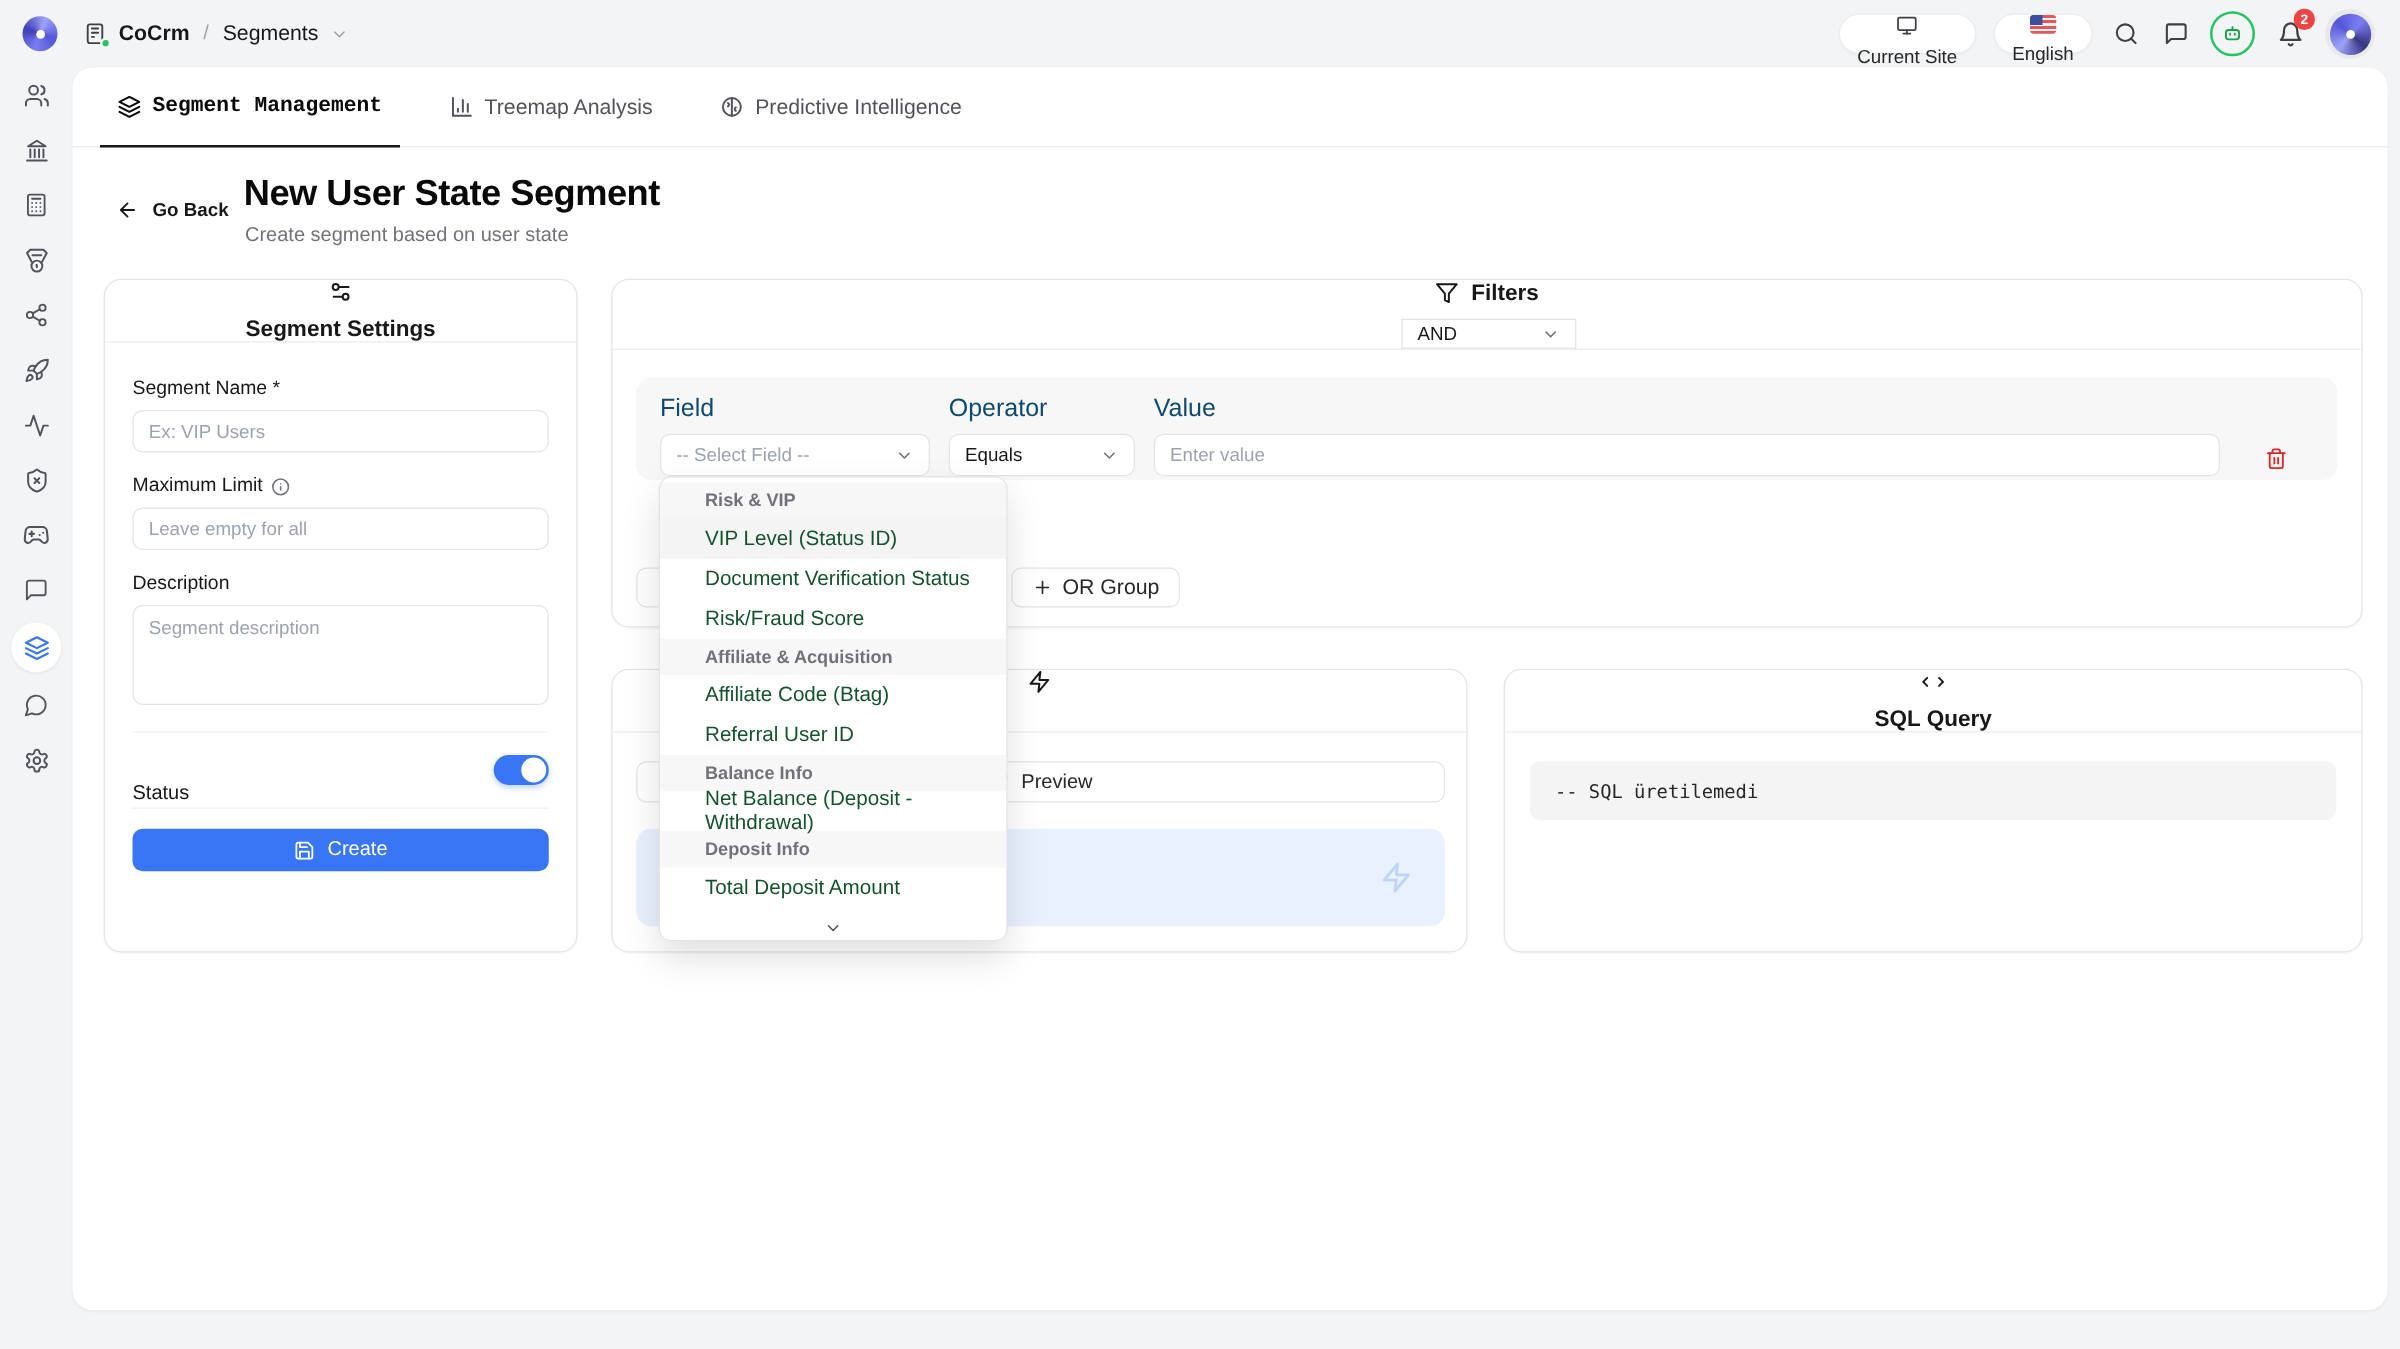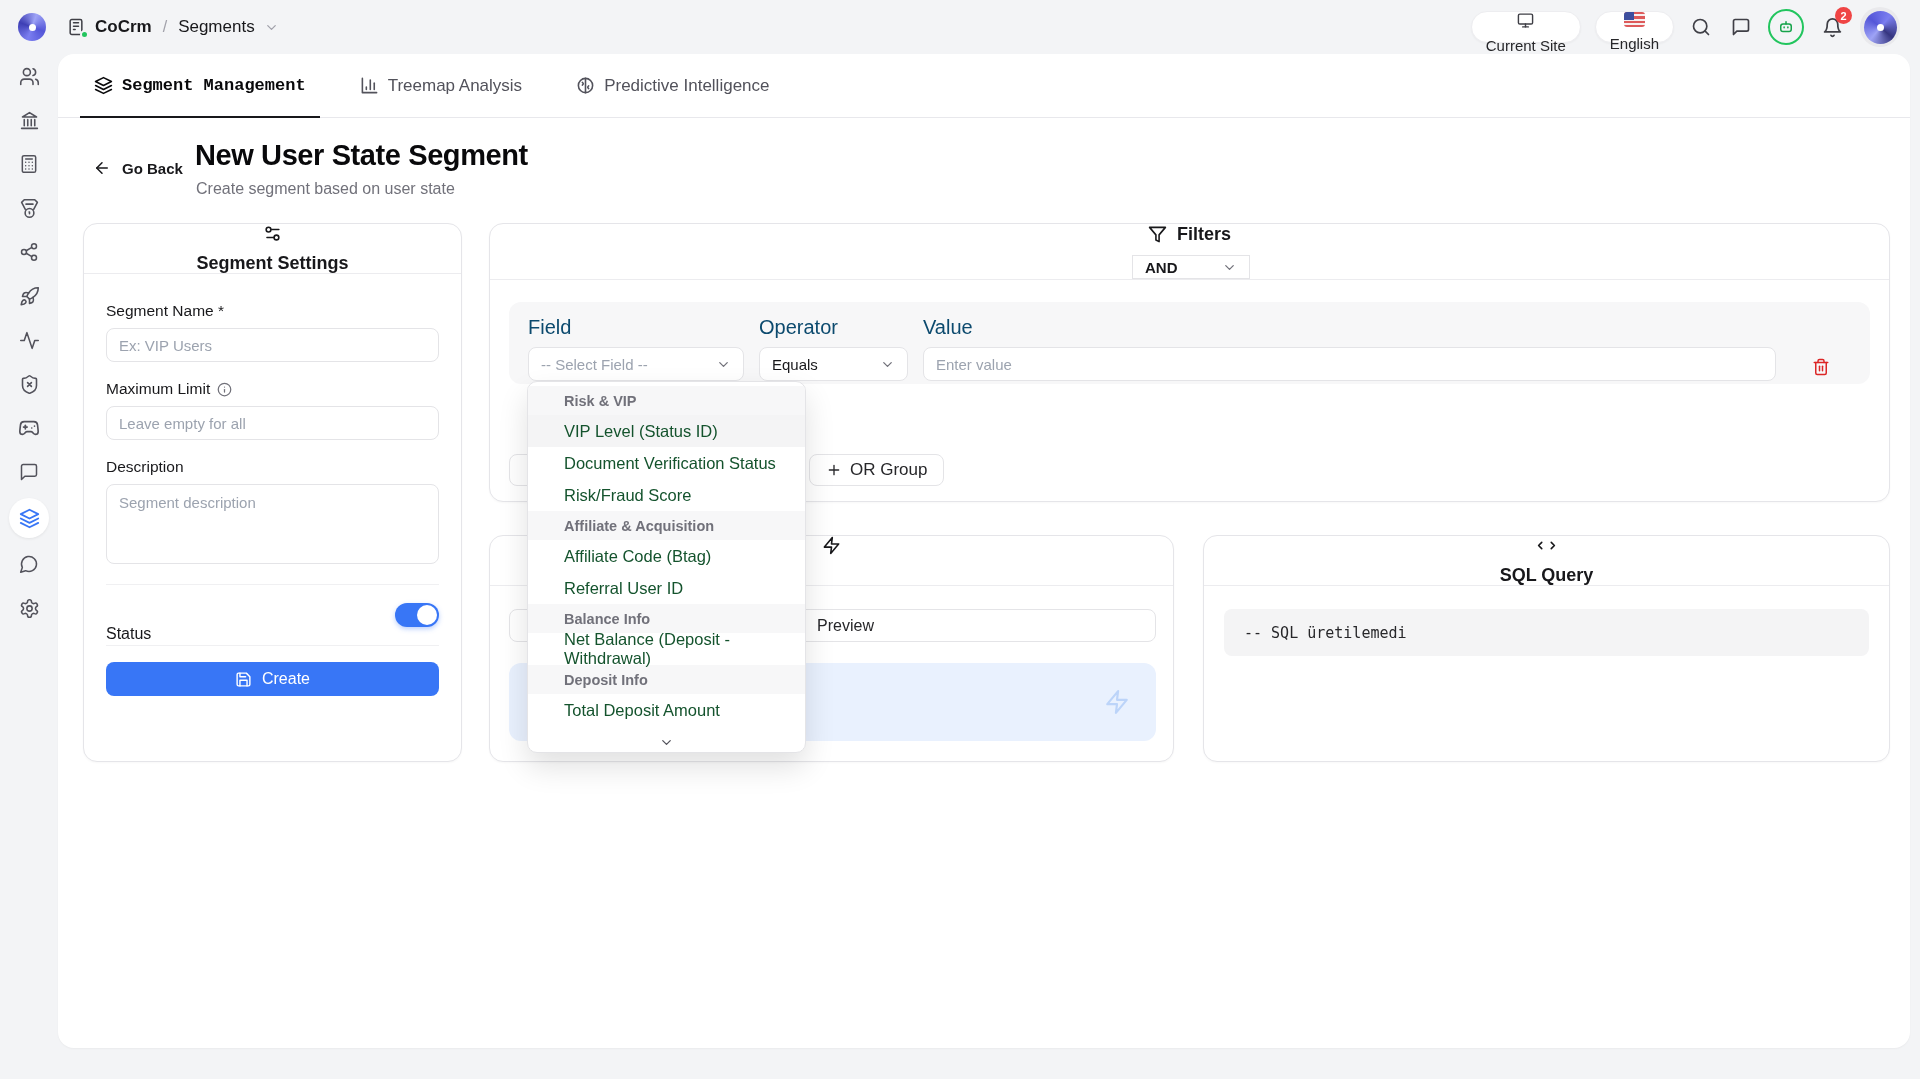--- a/index.html
+++ b/index.html
@@ -80,7 +80,7 @@
   .p-filters .panel-head { height:56px; justify-content:space-between; }
   .head-left { display:flex; align-items:center; gap:10px; }
   .select-box { display:flex; align-items:center; justify-content:space-between; background:#fff; border:1px solid #e4e4e7; border-radius:8px; height:34px; padding:0 12px; font-size:15px; font-weight:400; color:#18181b; cursor:pointer; }
-  .and-select { width:118px; height:37px; border-radius:0; font-weight:700; margin-right:-3px; }
+  .and-select { width:140px; height:37px; border-radius:0; font-weight:400; margin-right:-3px; }
   .filter-row { margin:22px 19px 0; height:82px; background:#f7f7f8; border-radius:12px; padding:14px 19px 0; display:flex; gap:15px; }
   .fcol { display:flex; flex-direction:column; }
   .fcol-label { font-size:20px; font-weight:500; color:#0c4a6e; margin-bottom:8px; }

